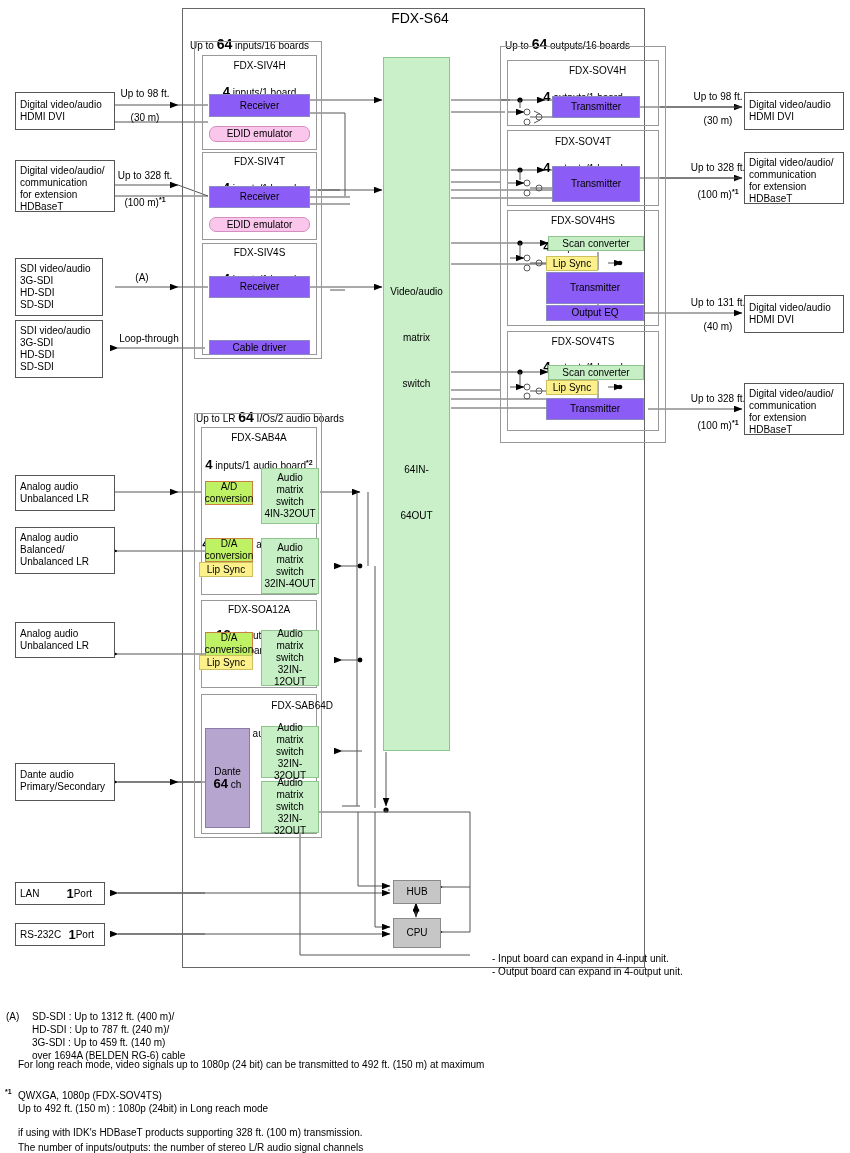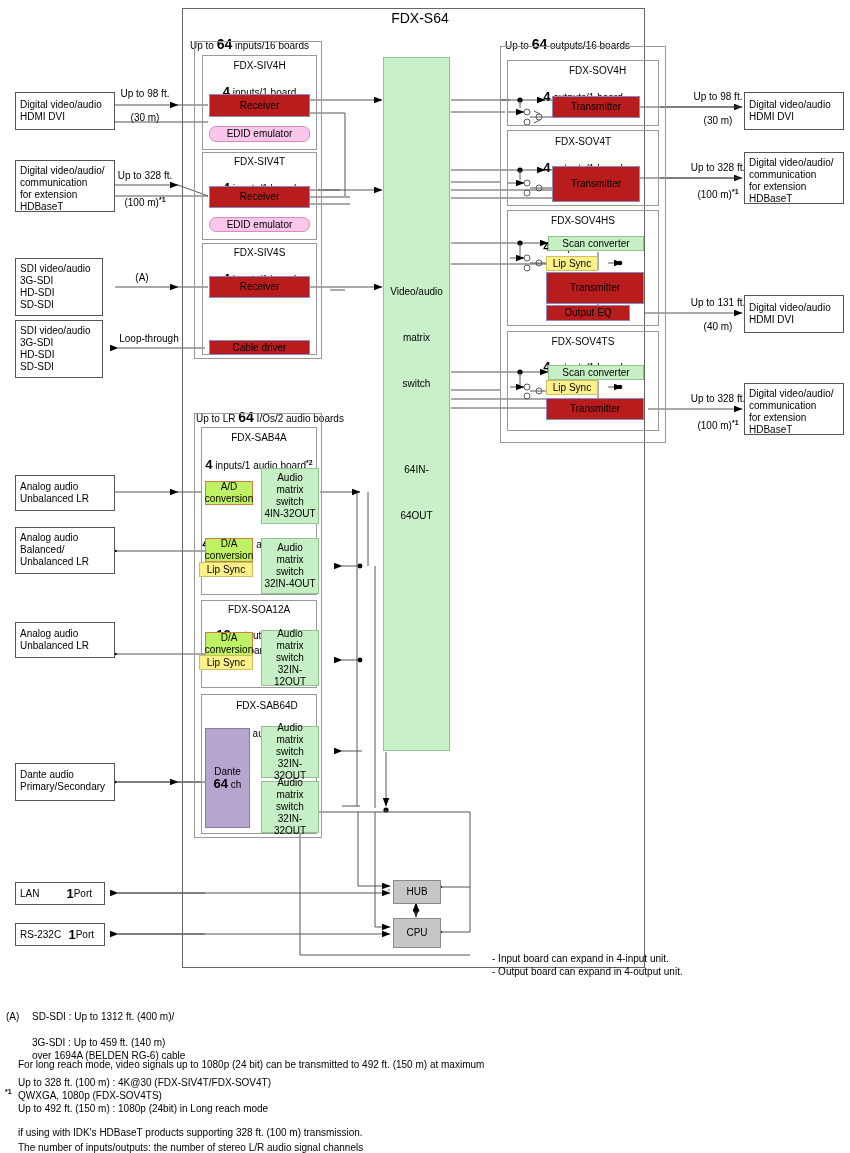--- a/index.html
+++ b/index.html
@@ -49,7 +49,7 @@
     justify-content: center;
     white-space: pre-line;
   }
-  .blk-purple  { background: #b91c1c; border-color:#8a8ac0; }
+  .blk-purple  { background: #8b5cf6; border-color:#8a8ac0; }
   .blk-pink    { background: #fbc6ec; border-color:#d48fc0;border-radius:7px; }
   .blk-green   { background: #c6efc6; border-color:#8fc48f; }
   .blk-ltgreen { background: #c9f0c9; border-color:#8fc48f;gap:34px; }

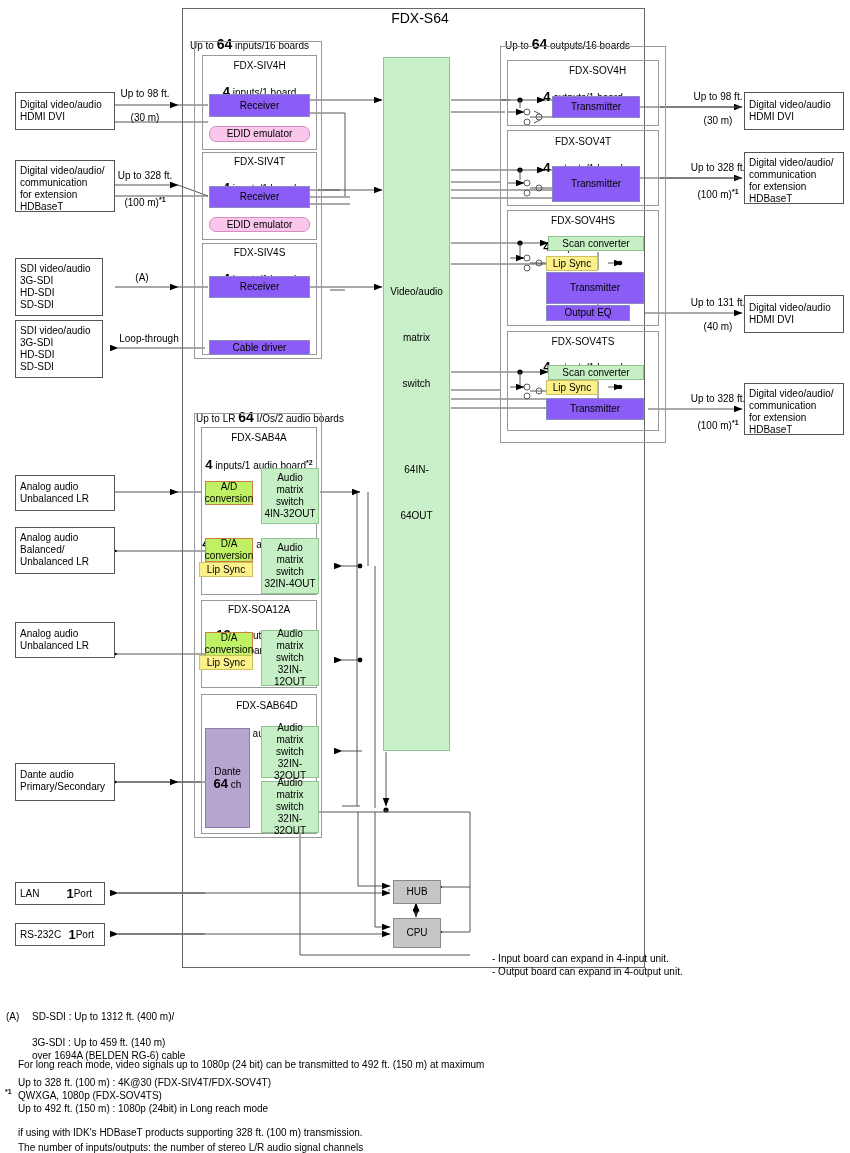--- a/index.html
+++ b/index.html
@@ -352,7 +352,7 @@
   <div class="blk blk-green" style="left:548px; top:236px; width:96px; height:15px;">Scan converter</div>
   <div class="blk blk-yellow" style="left:546px; top:256px; width:52px; height:15px;">Lip Sync</div>
   <div class="blk blk-purple" style="left:546px; top:272px; width:98px; height:32px;">Transmitter</div>
-  <div class="blk blk-purple" style="left:546px; top:305px; width:84px; height:16px;">Output EQ</div>
+  <div class="blk blk-purple" style="left:546px; top:305px; width:98px; height:16px;">Output EQ</div>
 
   <div class="frame" style="left:507px; top:331px; width:152px; height:100px;"></div>
   <div class="lbl" style="left:507px; top:336px; width:152px;">FDX-SOV4TS</div>

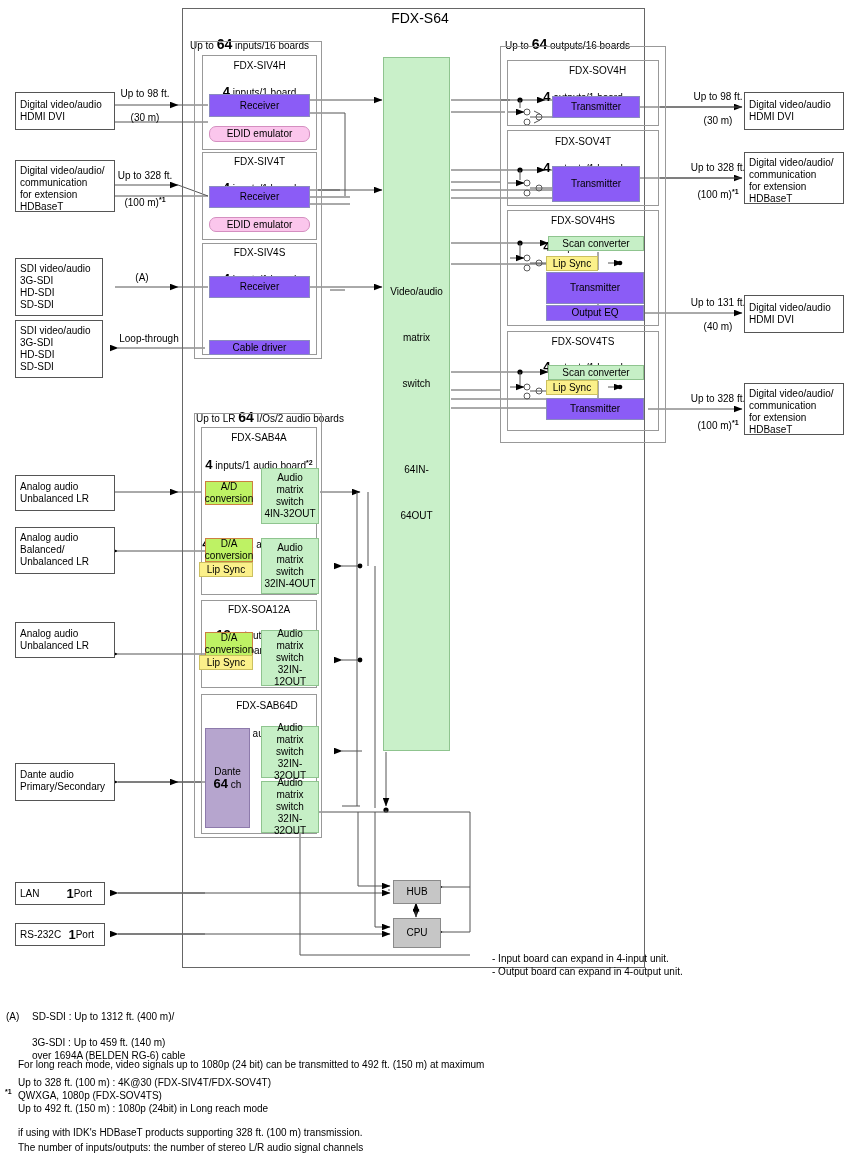--- a/index.html
+++ b/index.html
@@ -441,7 +441,7 @@
 32IN-12OUT</div>
 
   <div class="frame" style="left:201px; top:694px; width:116px; height:140px;"></div>
-  <div class="lbl" style="left:201px; top:700px; width:132px;">FDX-SAB64D</div>
+  <div class="lbl" style="left:201px; top:700px; width:132px;text-align:right;">FDX-SAB64D</div>
   <div class="lbl" style="left:201px; top:713px; width:116px;">
     <span class="big2">32</span><span> I/Os/1 audio board</span><span class="sup">*2</span>
   </div>

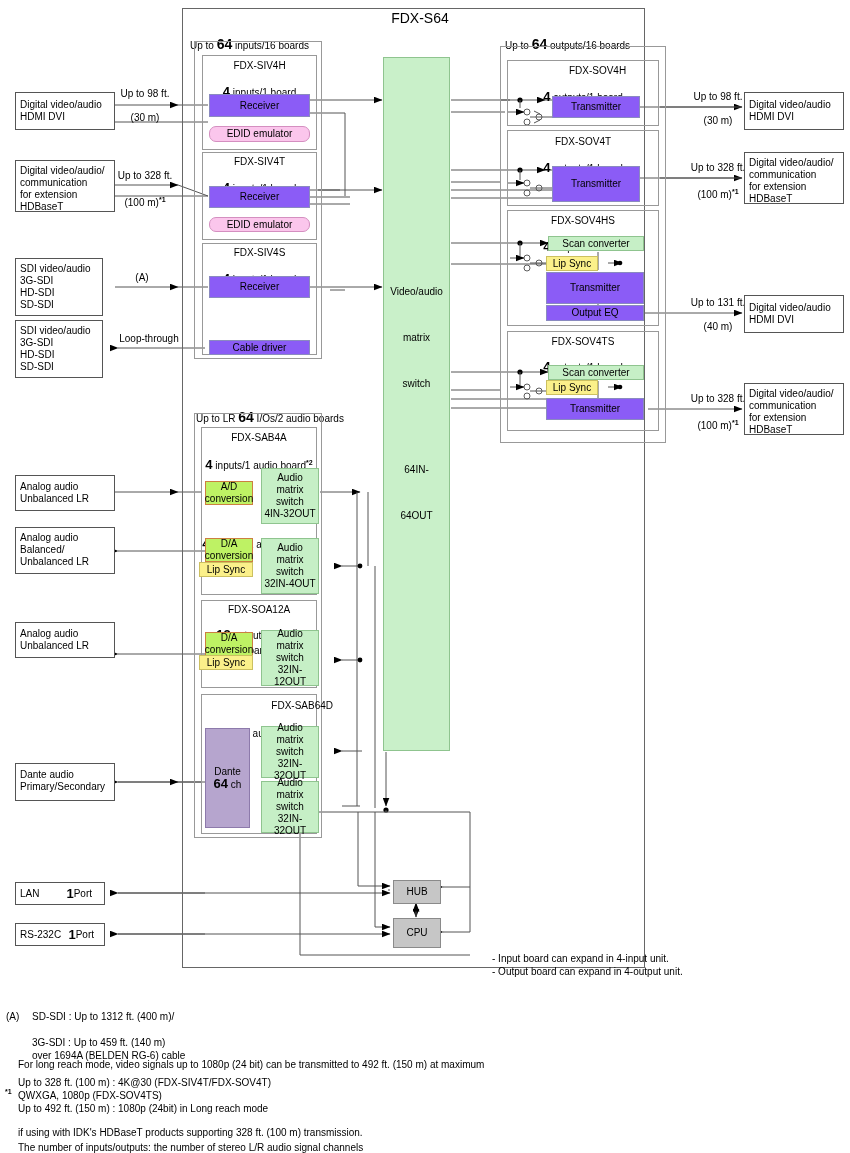--- a/index.html
+++ b/index.html
@@ -478,6 +478,7 @@
 
   <div class="note" style="left:6px; top:1010px; width:26px;">(A)</div>
   <div class="note" style="left:32px; top:1010px; width:360px;">SD-SDI : Up to 1312 ft. (400 m)/</div>
+  <div class="note" style="left:32px; top:1023px; width:360px;">HD-SDI : Up to 787 ft.   (240 m)/</div>
   <div class="note" style="left:32px; top:1036px; width:360px;">3G-SDI : Up to 459 ft.   (140 m)</div>
   <div class="note" style="left:32px; top:1049px; width:360px;">over 1694A (BELDEN RG-6) cable</div>
 

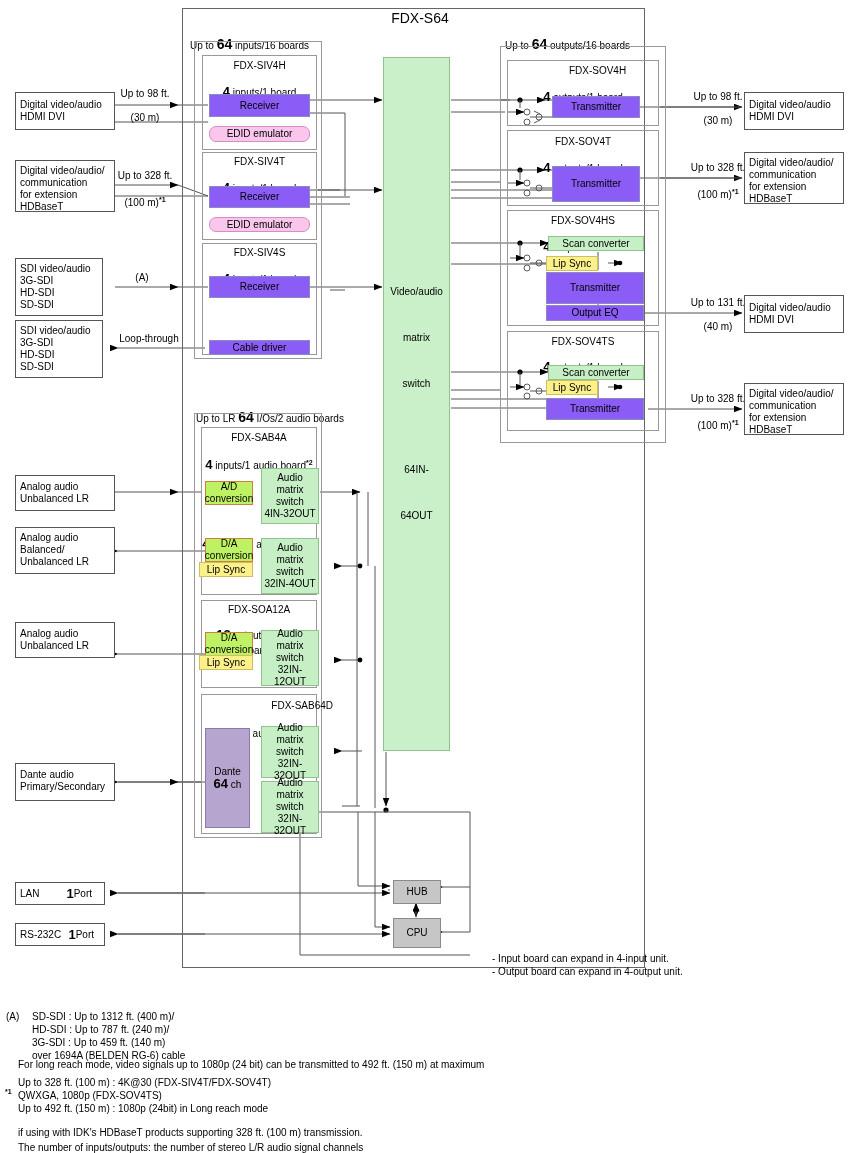--- a/index.html
+++ b/index.html
@@ -485,7 +485,6 @@
   <div class="note" style="left:5px; top:1072px; width:16px; font-size:7px; font-weight:bold;">
     <span>*1</span>
   </div>
-  <div class="note" style="left:18px; top:1076px; width:470px;">Up to 328 ft. (100 m) : 4K@30 (FDX-SIV4T/FDX-SOV4T)</div>
   <div class="note" style="left:18px; top:1089px; width:470px;">                              QWXGA, 1080p (FDX-SOV4TS)</div>
   <div class="note" style="left:18px; top:1102px; width:470px;"> Up to 492 ft. (150 m) : 1080p (24bit) in Long reach mode</div>
   <div class="note" style="left:18px; top:1058px; width:680px;"> For long reach mode, video signals up to 1080p (24 bit) can be transmitted to 492 ft. (150 m) at maximum</div>

